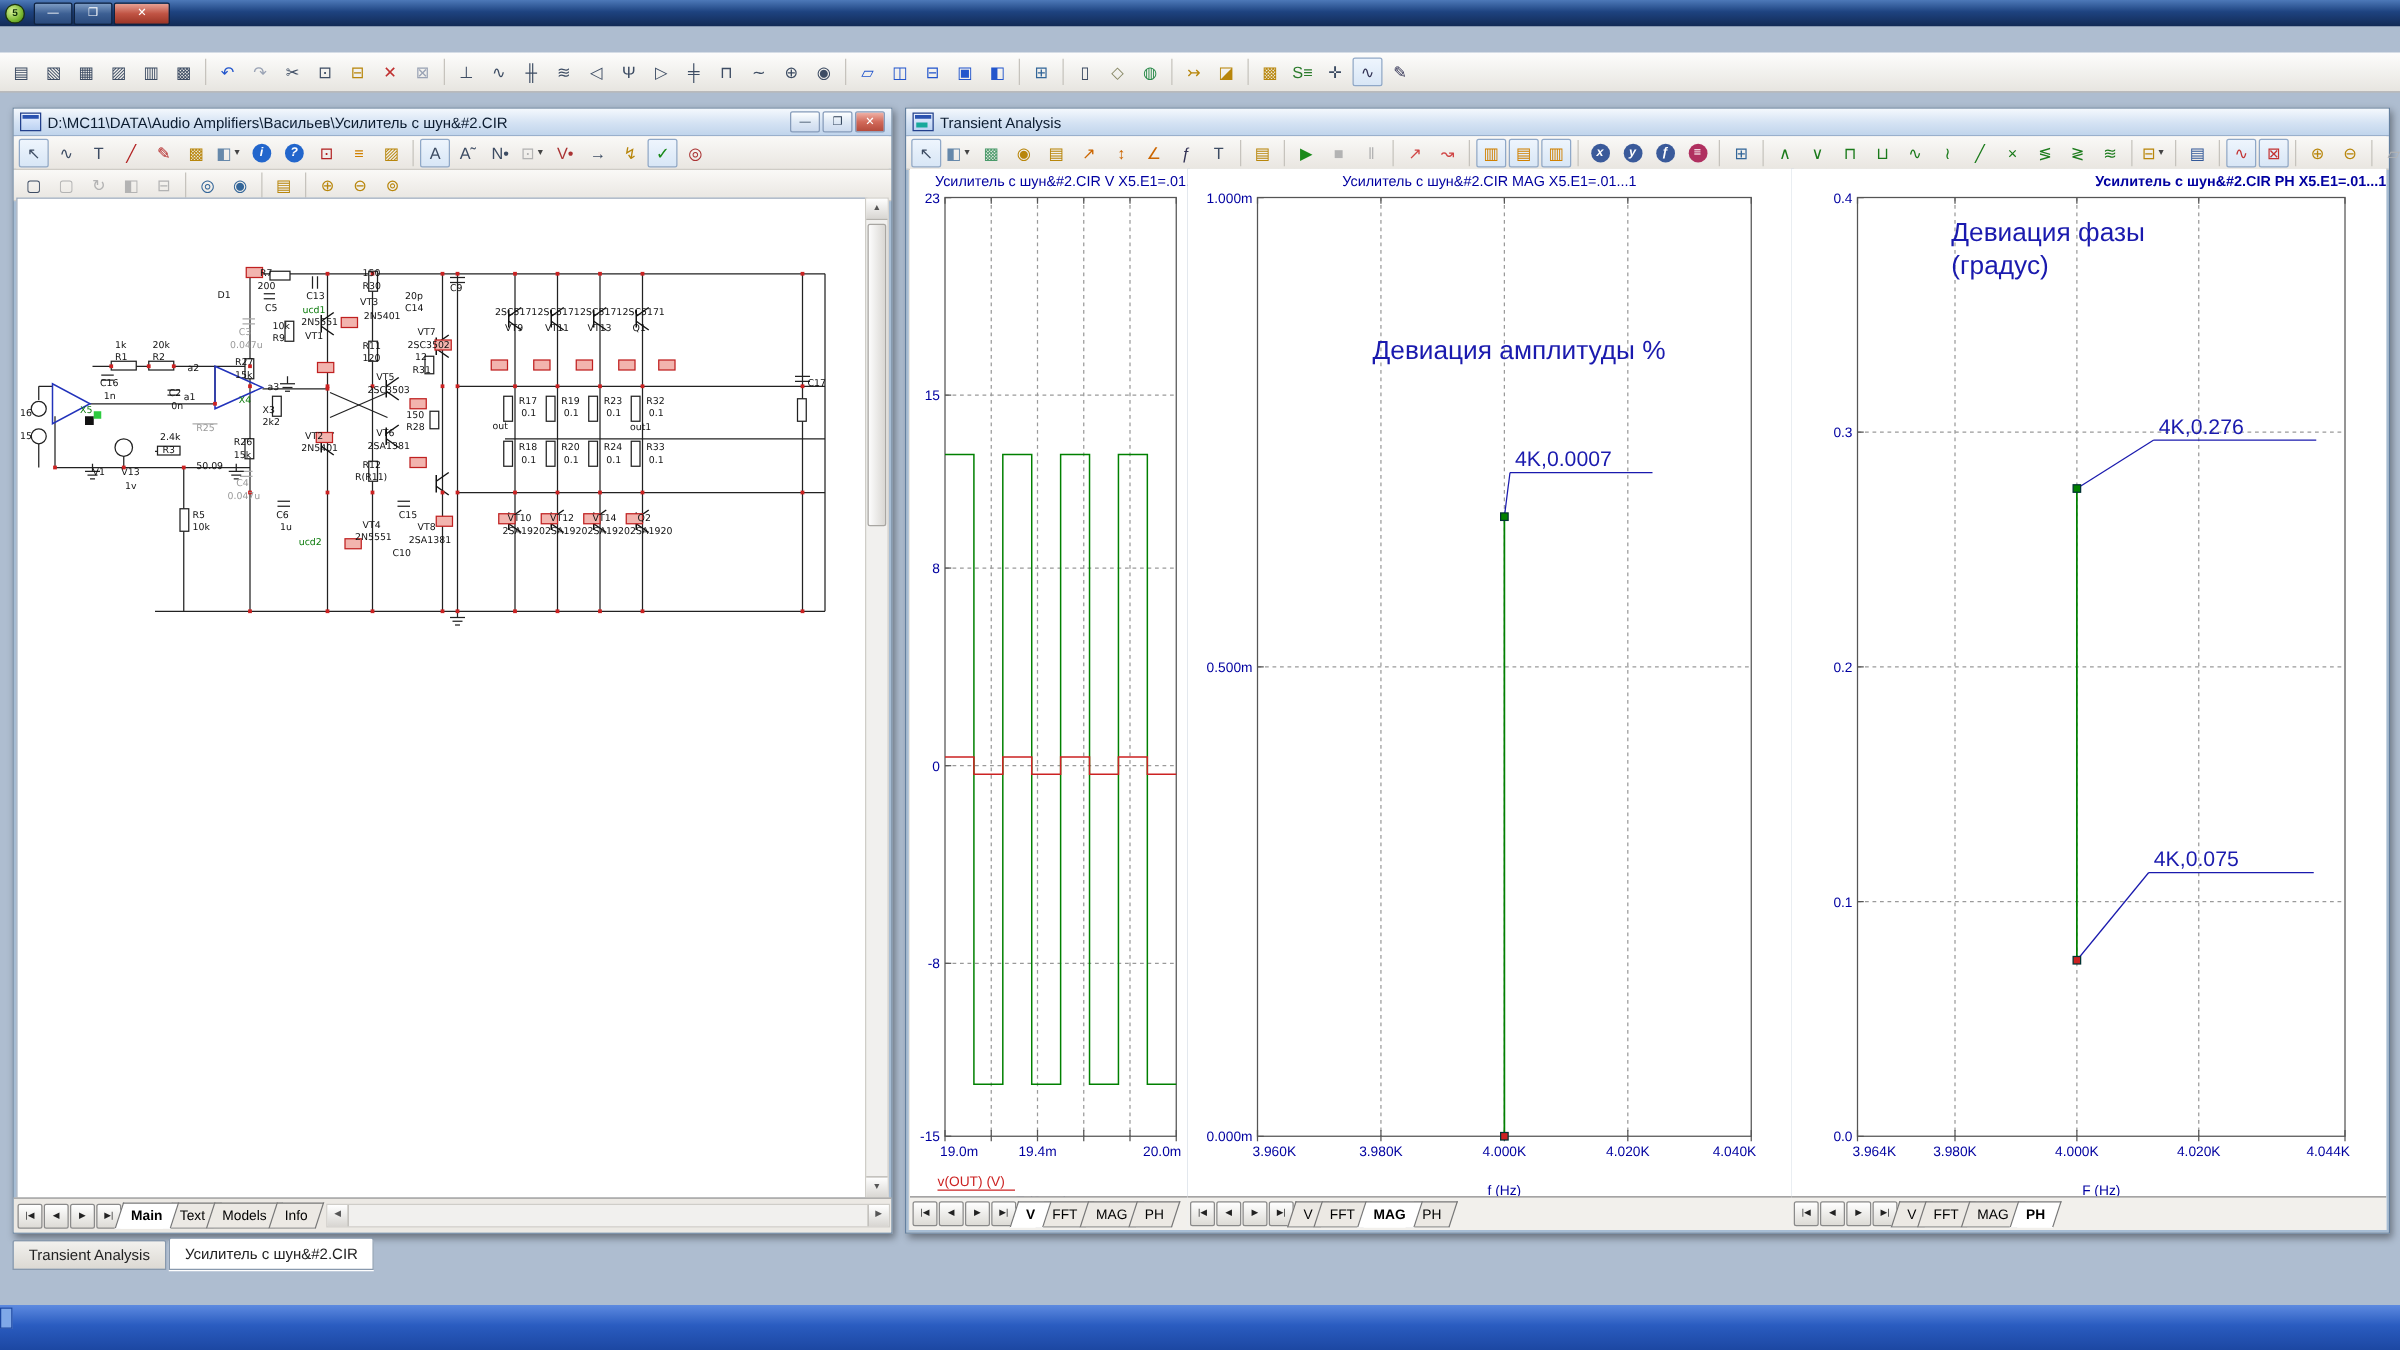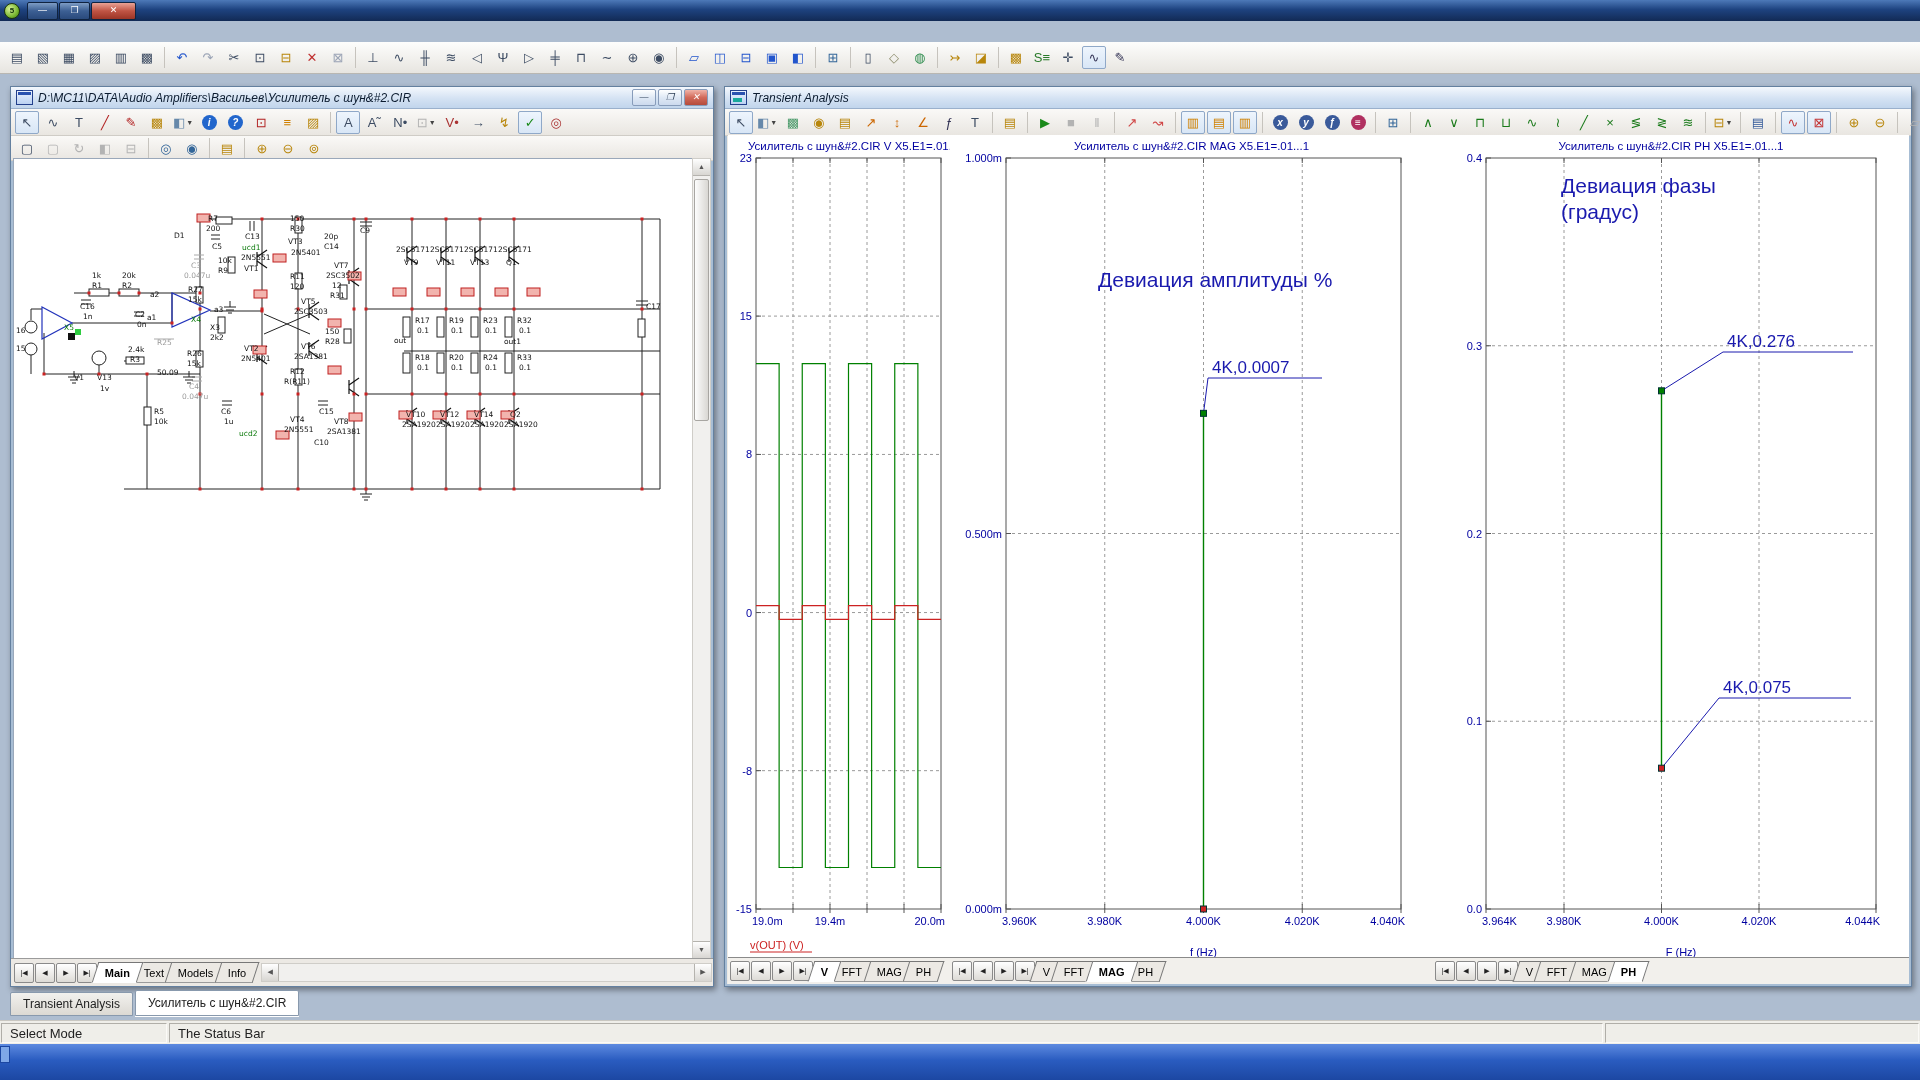--- a/index.html
+++ b/index.html
@@ -24,7 +24,7 @@
   .ddm{font-size:7px;color:#444;margin-left:1px;}
   
   .win{position:absolute;background:#ece9e4;border:1px solid #64809f;box-shadow:0 0 0 2px #a7bdd4 inset,2px 3px 6px rgba(0,0,0,.4);}
-  .wtitle{height:21px;background:linear-gradient(#f4f8fd,#d4e2f3 55%,#c1d5ec);display:flex;align-items:center;font-size:12px;color:#0c1c30;padding:0 5px;border-bottom:1px solid #9ab0cc;font-style:italic;}
+  .wtitle{height:21px;background:linear-gradient(#f4f8fd,#d4e2f3 55%,#c1d5ec);display:flex;align-items:center;font-size:12px;color:#0c1c30;padding:0 5px;border-bottom:1px solid #9ab0cc;}
   .wicon{width:15px;height:13px;margin-right:5px;border:1px solid #23408c;background:linear-gradient(#e8f0ff,#bcd2f2);position:relative;flex:0 0 auto;}
   .wicon:before{content:"";position:absolute;left:1px;top:1px;right:1px;height:3px;background:#2a52b0;}
   .wicon.plot:after{content:"";position:absolute;left:2px;bottom:2px;width:9px;height:4px;background:#18a99c;}

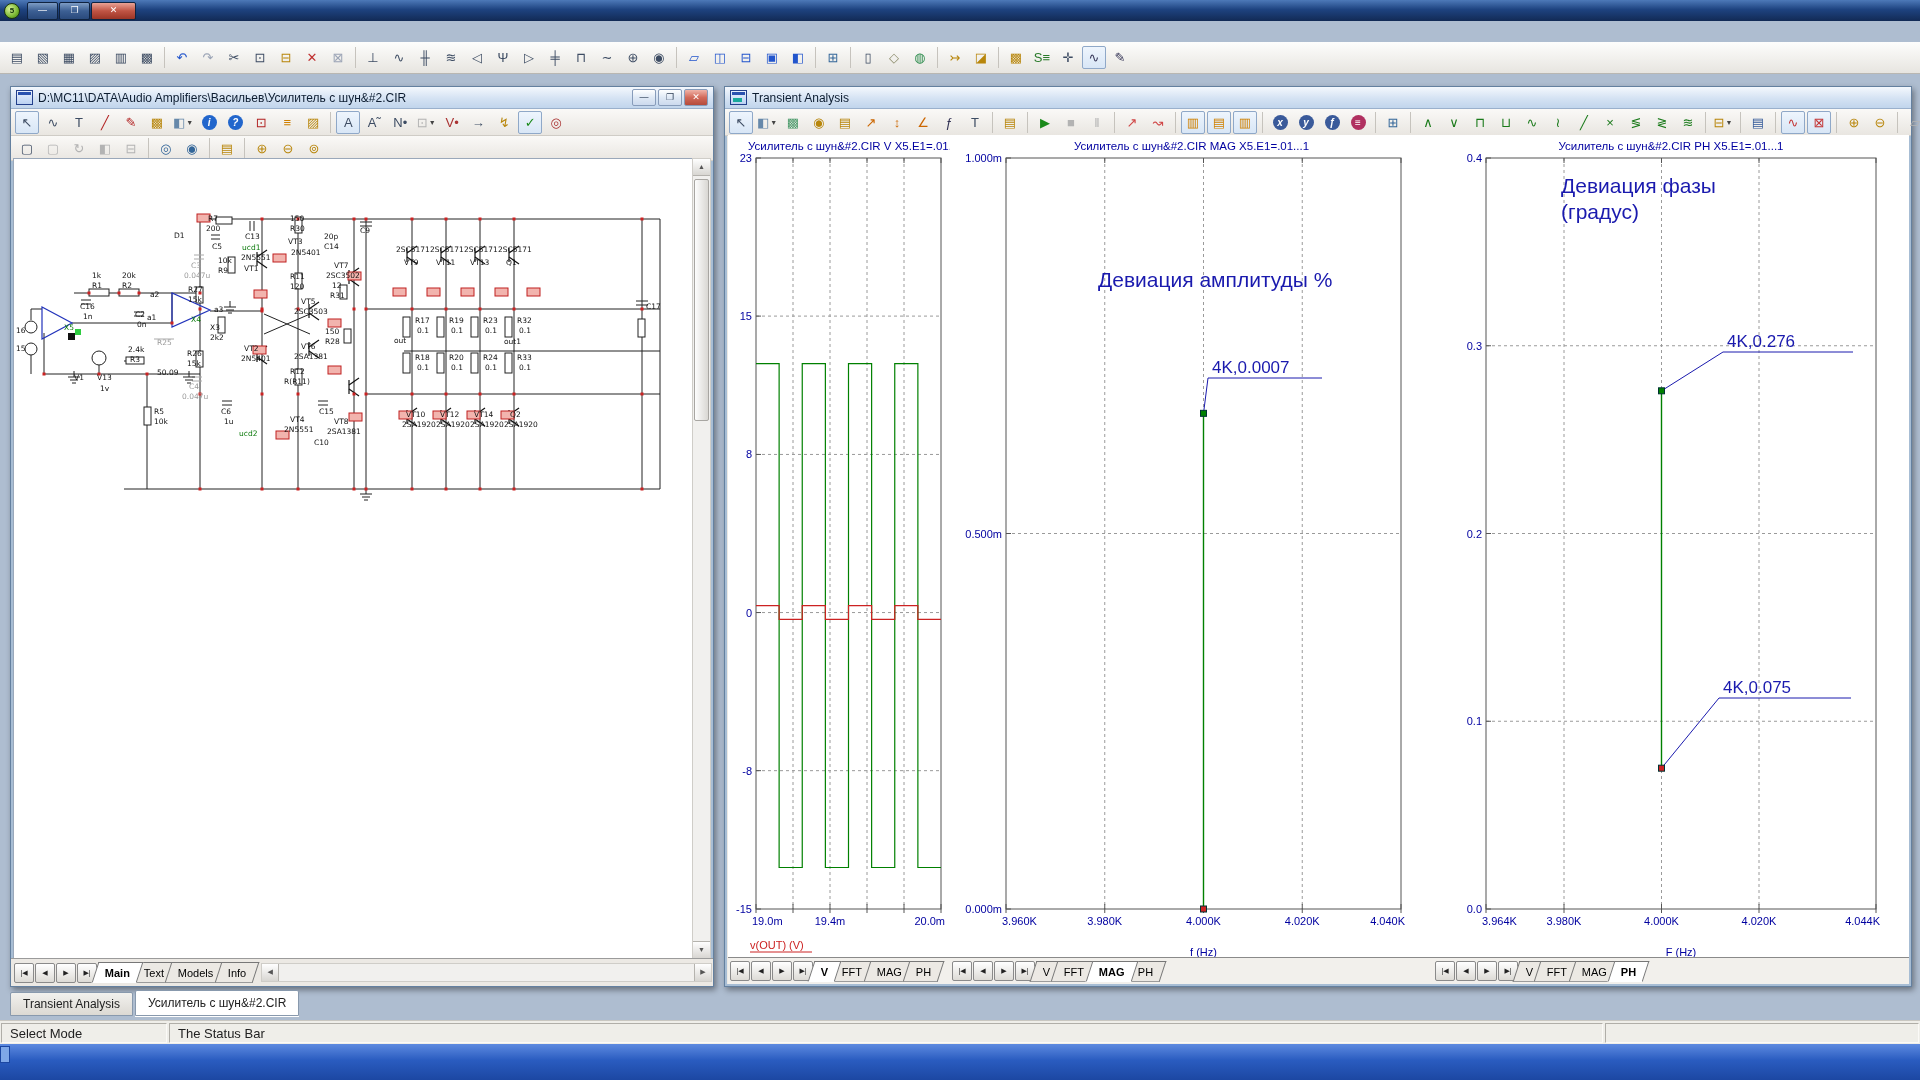--- a/index.html
+++ b/index.html
@@ -987,7 +987,7 @@
           </div>
         </div>
         <div class="panel" style="left: 708px; width: 476px;">
-          <div class="ptitle" style="text-align: center;">Усилитель с шун&amp;#2.CIR PH X5.E1=.01...1</div>
+          <div class="ptitle" style="text-align: right; font-weight: bold;">Усилитель с шун&amp;#2.CIR PH X5.E1=.01...1</div>
           <svg width="476" height="825" style="position: absolute; top: 0px; left: 0px;">
             <line x1="131" y1="23" x2="131" y2="774" stroke="#9a9a9a" stroke-dasharray="3,3" stroke-width="1"></line>
             <line x1="228.5" y1="23" x2="228.5" y2="774" stroke="#9a9a9a" stroke-dasharray="3,3" stroke-width="1"></line>

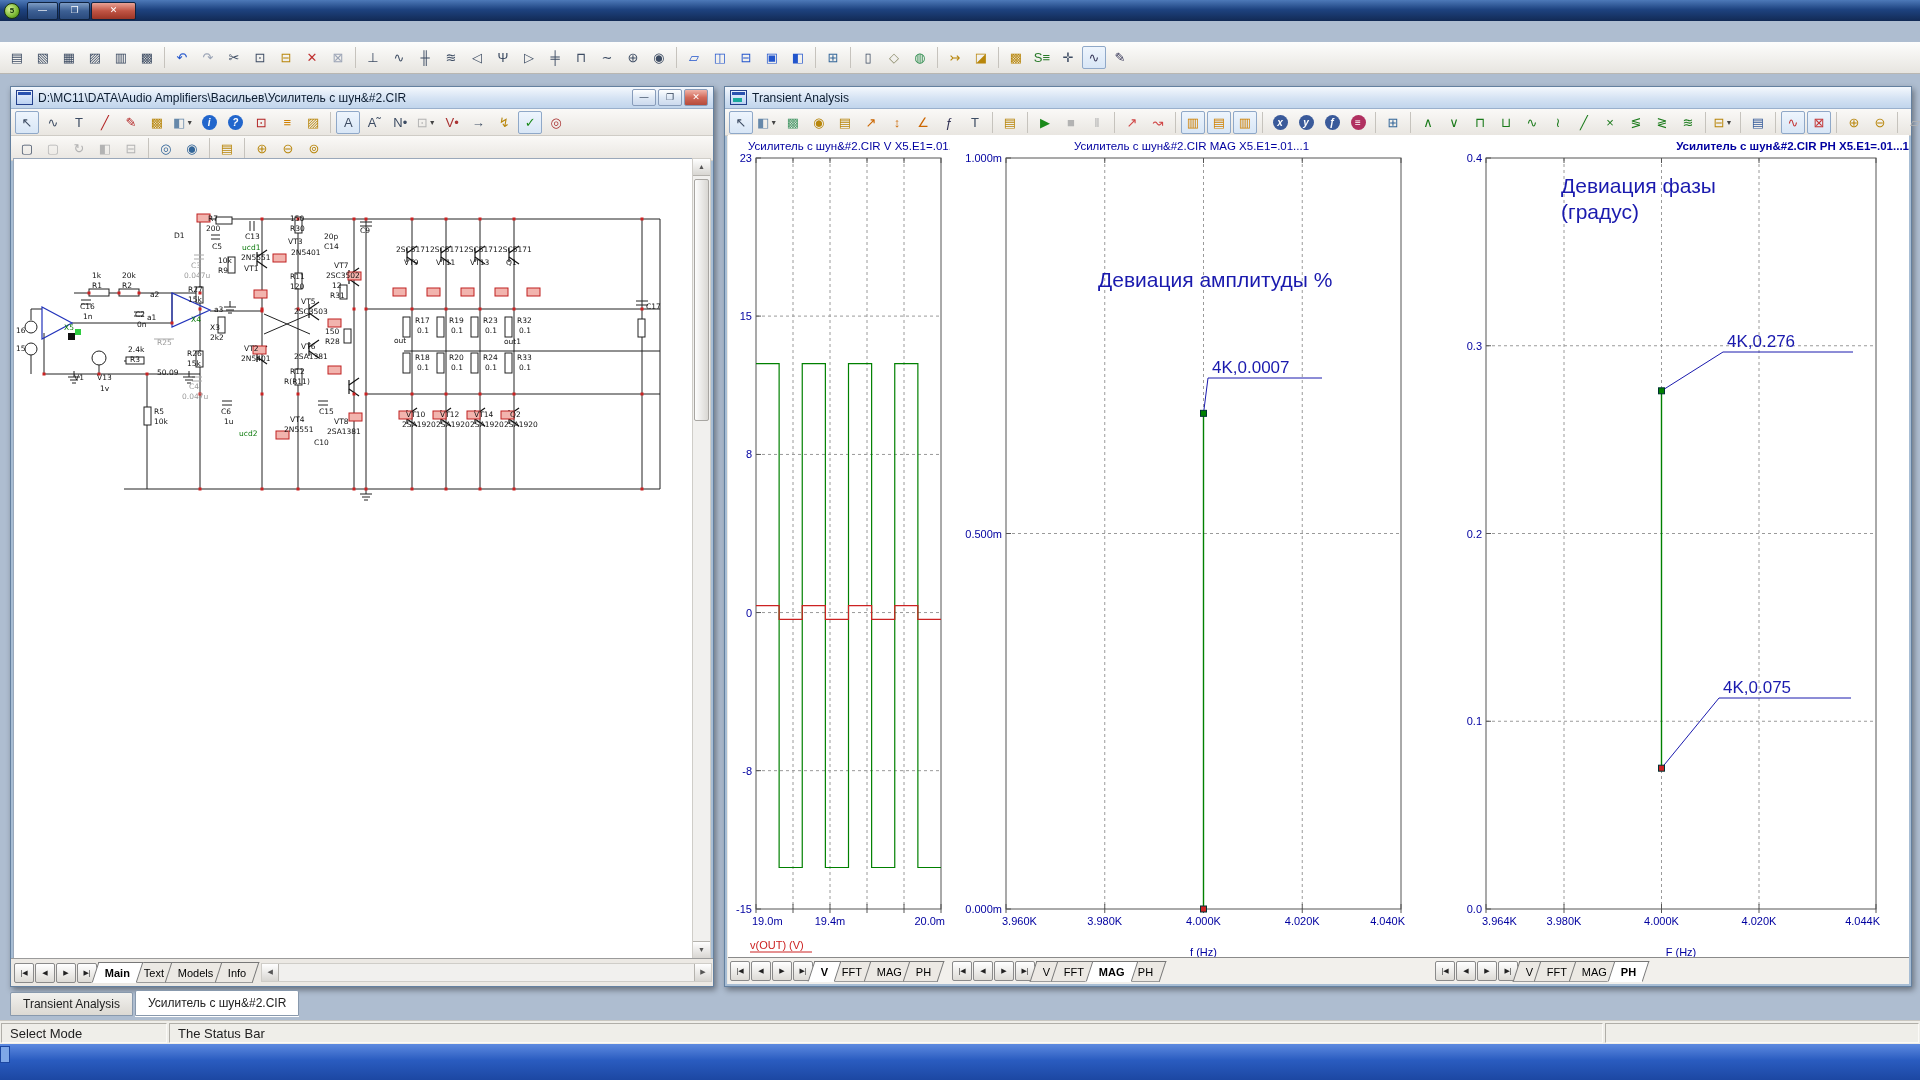--- a/index.html
+++ b/index.html
@@ -1061,11 +1061,6 @@
       <div class="mtab act">Усилитель с шун&amp;#2.CIR</div>
     </div>
 
-  <div class="statusbar">
-    <div class="scell" style="width:148px;">Select Mode</div>
-    <div class="scell" style="width:1416px;">The Status Bar</div>
-    <div class="scell" style="flex:1;"></div>
-  </div>
 
   <div class="taskbar"></div>
   <div style="position:absolute;left:0;top:1046px;width:8px;height:15px;background:#7fa8e8;border:1px solid #1c47a2;"></div>

